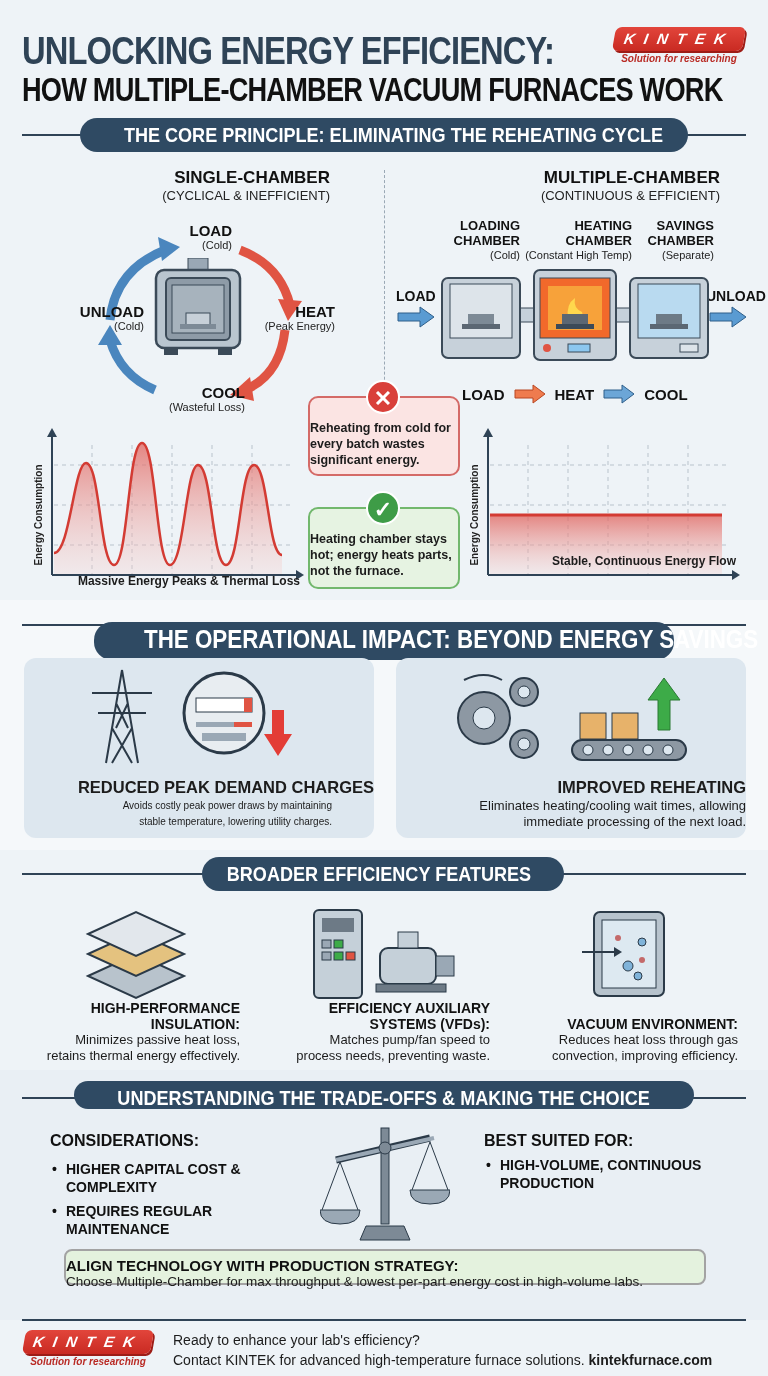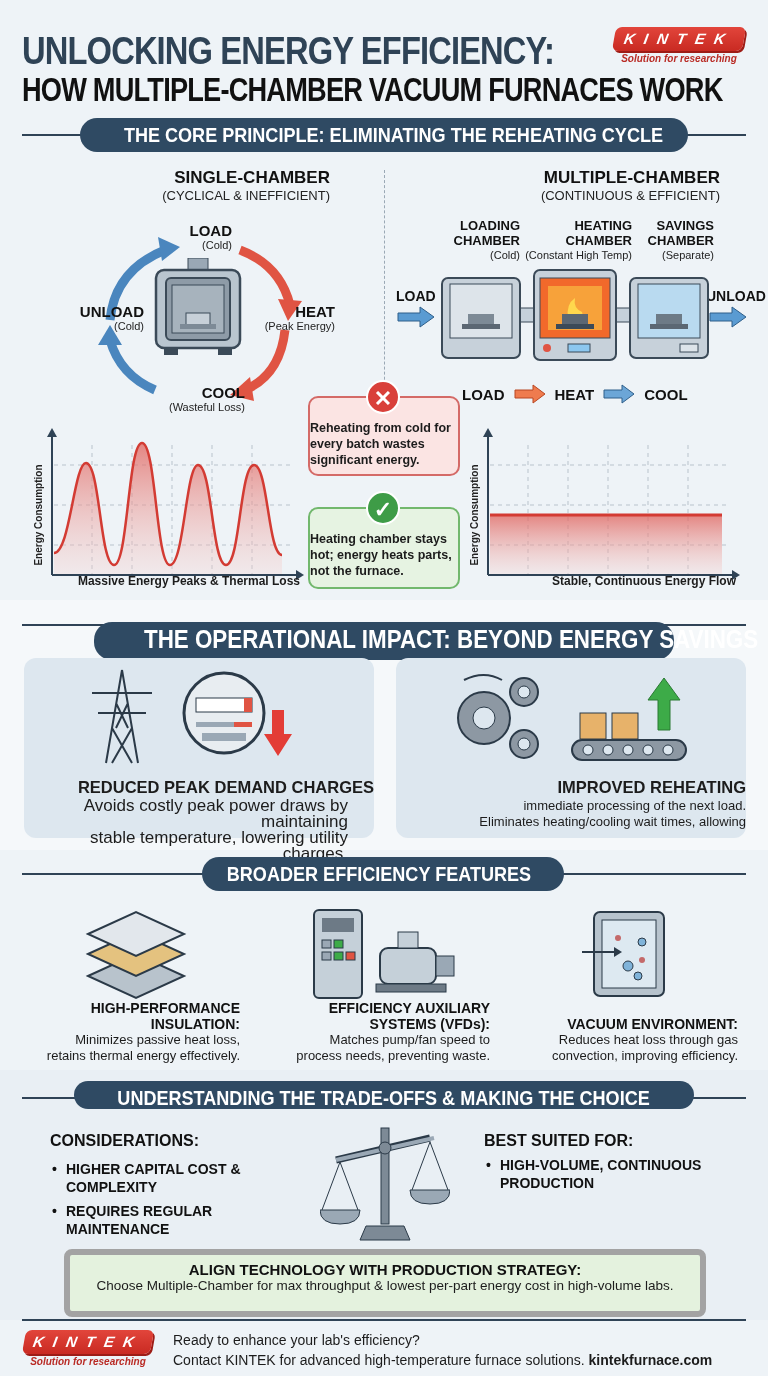--- a/index.html
+++ b/index.html
@@ -198,7 +198,7 @@
     <polygon points="17,12 22,3 27,12" fill="#2f4356"></polygon>
   <text x="12" y="90" transform="rotate(-90 12 90)" font-size="10" font-weight="700" text-anchor="middle" font-family="Liberation Sans, sans-serif" fill="#222">Energy Consumption</text>
 </svg>
-<div class="abs center" style="left:476px;top:574px;width:260px;font-size:12px;font-weight:700">Stable, Continuous Energy Flow</div>
+<div class="abs center" style="left:476px;top:554px;width:260px;font-size:12px;font-weight:700">Stable, Continuous Energy Flow</div>
 
 <div class="abs" style="left:0;top:600px;width:768px;height:250px;background:#f5f8fa"></div>
 <div class="sec-bar" style="top:624px"></div>

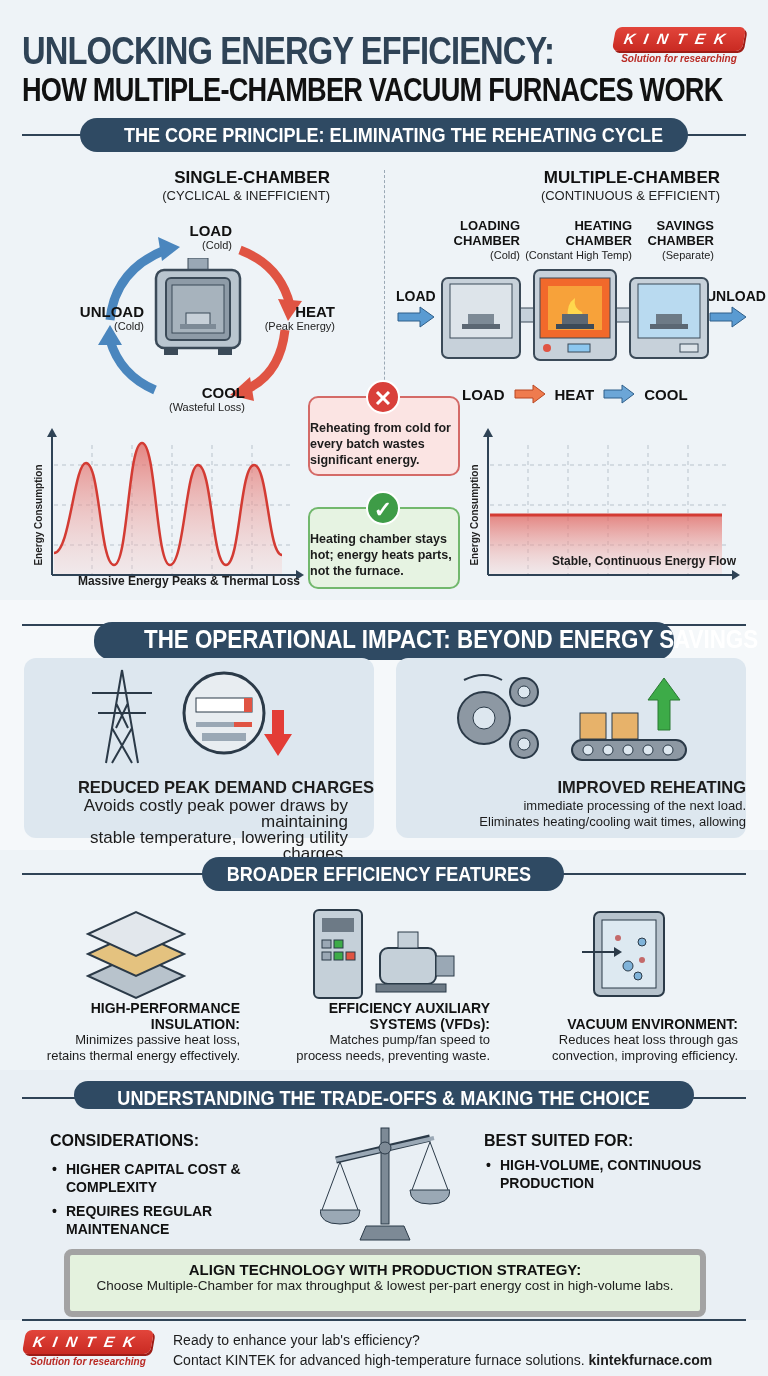--- a/index.html
+++ b/index.html
@@ -218,7 +218,7 @@
     <path d="M188 42h12v24h8l-14 22-14-22h8z" fill="#e33d36"></path>
   </svg>
   <div class="abs center" style="left:0;top:120px;width:350px;font-weight:700;font-size:16.5px">REDUCED PEAK DEMAND CHARGES</div>
-  <div class="abs center" style="left:16px;top:140px;width:308px;font-size:17px;line-height:16px">
+  <div class="abs center" style="left:0;top:140px;width:308px;font-size:10px;line-height:16px">
     <div>Avoids costly peak power draws by maintaining</div>
       <div>stable temperature, lowering utility charges.</div>
   </div>

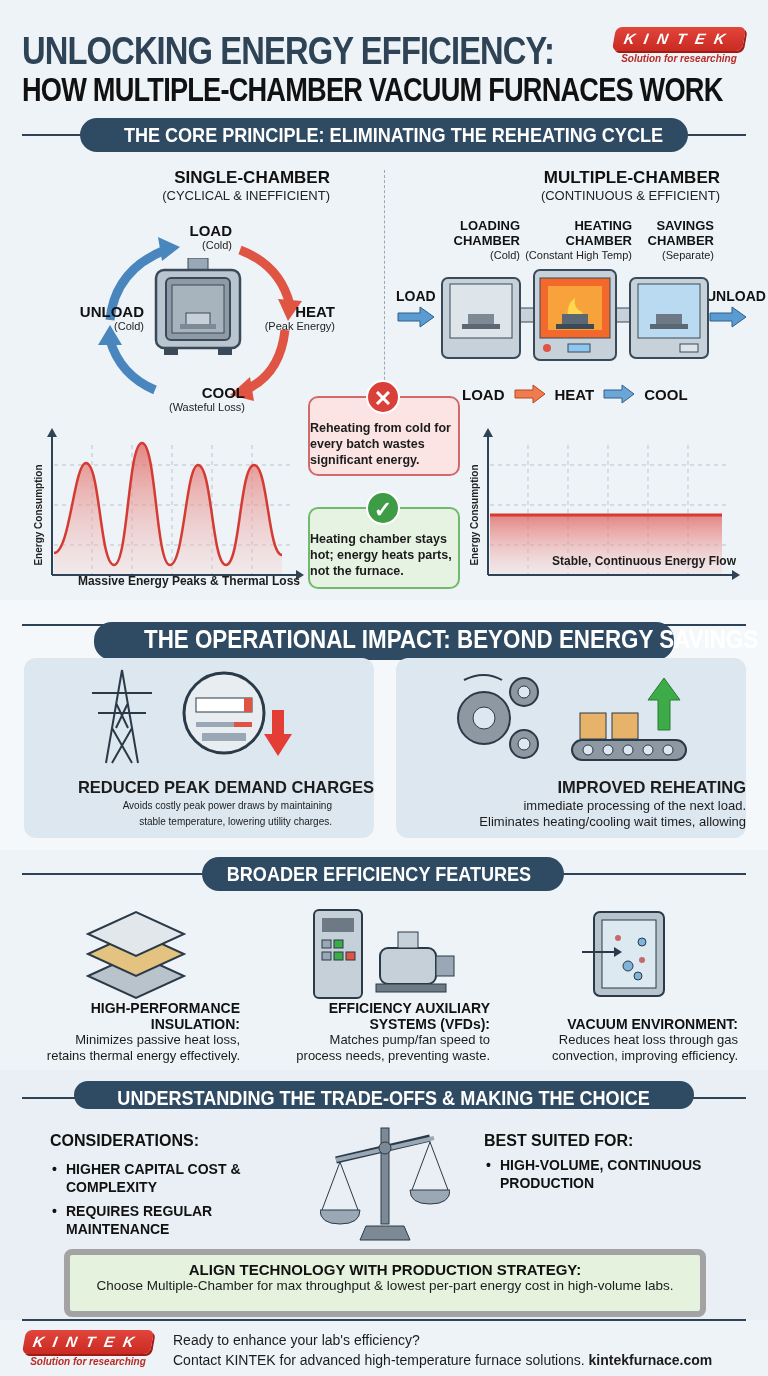--- a/index.html
+++ b/index.html
@@ -251,8 +251,8 @@
   </svg>
   <div class="abs center" style="left:0;top:120px;width:350px;font-weight:700;font-size:16.5px">IMPROVED REHEATING</div>
   <div class="abs center" style="left:0;top:140px;width:350px;font-size:13px;line-height:16px">
-    <div>immediate processing of the next load.</div>
-      <div>Eliminates heating/cooling wait times, allowing</div>
+    <div>Eliminates heating/cooling wait times, allowing</div>
+      <div>immediate processing of the next load.</div>
   </div>
 </div>
 

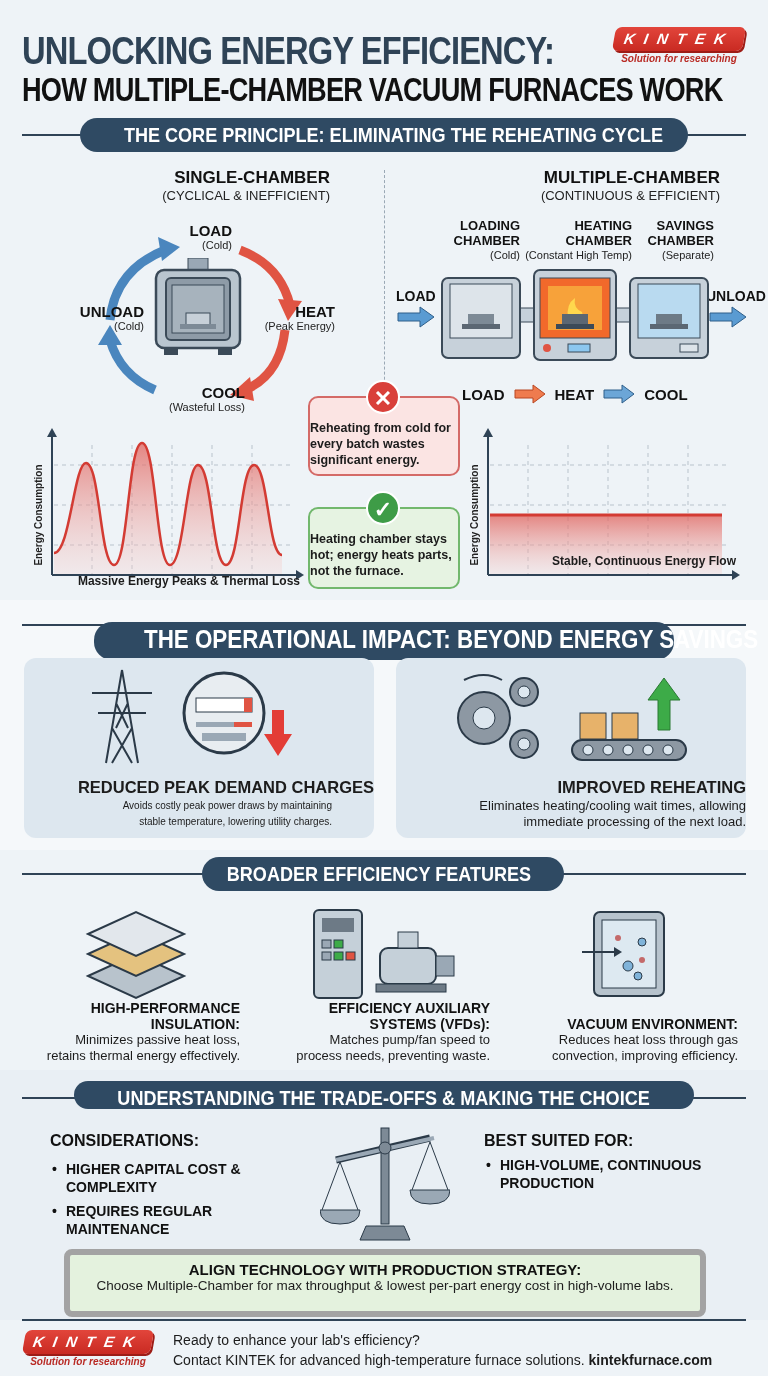--- a/index.html
+++ b/index.html
@@ -26,7 +26,7 @@
 .circ{position:absolute;width:34px;height:34px;border-radius:50%;color:#fff;font-size:22px;font-weight:700;text-align:center;line-height:34px;border:2px solid #fff}
 .bullet{padding-left:16px;position:relative;font-weight:700;font-size:14px;line-height:18px;color:#111;margin-bottom:6px}
 .bullet:before{content:"•";position:absolute;left:2px}
-.callout{position:absolute;left:64px;top:1249px;width:642px;height:68px;background:#e4f2de;border:6px solid #a3a3a3;border-radius:8px;text-align:center}
+.callout{position:absolute;left:64px;top:1249px;width:642px;height:36px;background:#e4f2de;border:2px solid #a3a3a3;border-radius:8px;text-align:left}
 </style>
 </head>
 <body>

